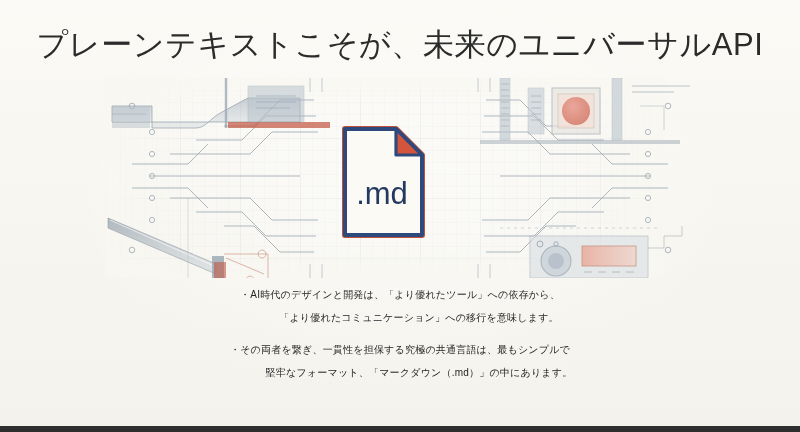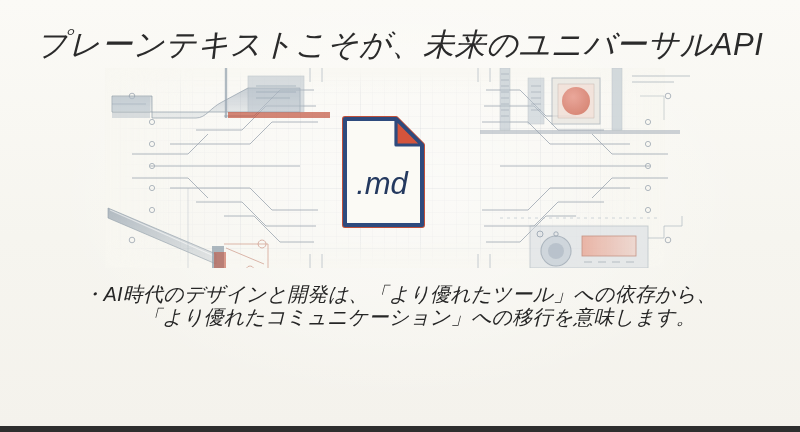--- a/index.html
+++ b/index.html
@@ -16,7 +16,6 @@
     width:800px; height:432px;
     background:#f97316;
     overflow:hidden;
-    font-style:italic;
   }
   
   .paper-grain{

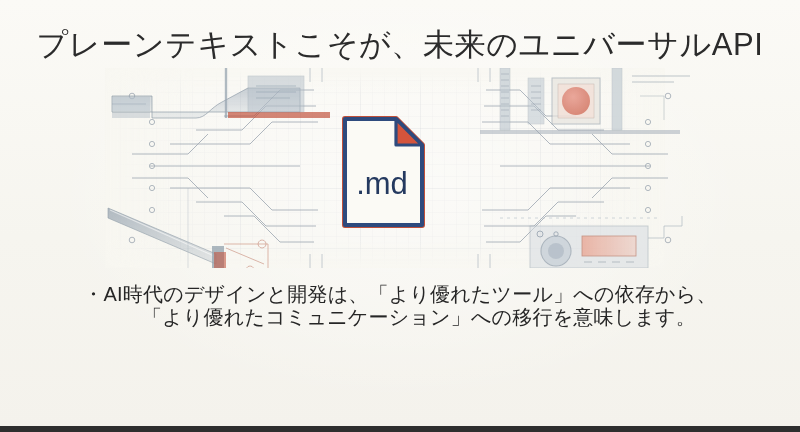--- a/index.html
+++ b/index.html
@@ -43,7 +43,7 @@
   
   .illustration{
     position:absolute;
-    left:0; top:68px;
+    left:0; top:78px;
     width:800px; height:200px;
   }
   .illus-svg{ display:block; width:800px; height:200px; }

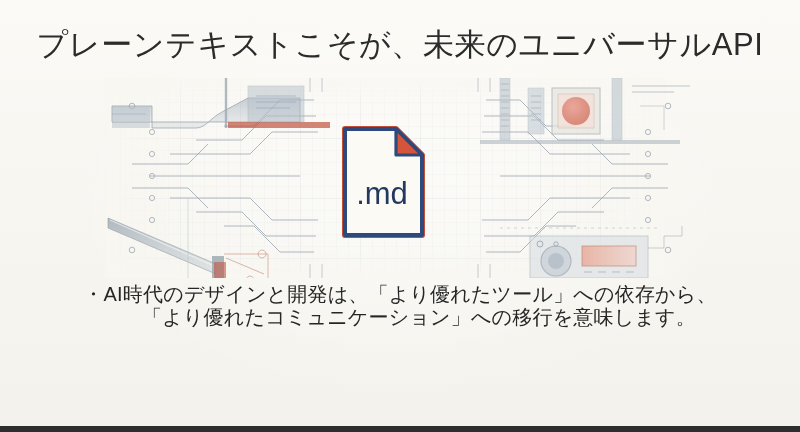--- a/index.html
+++ b/index.html
@@ -56,7 +56,7 @@
     color:#262626;
   }
   .bullet{
-    font-size:20px;
+    font-size:10px;
     line-height:23px;
     letter-spacing:0.2px;
     margin-bottom:9px;

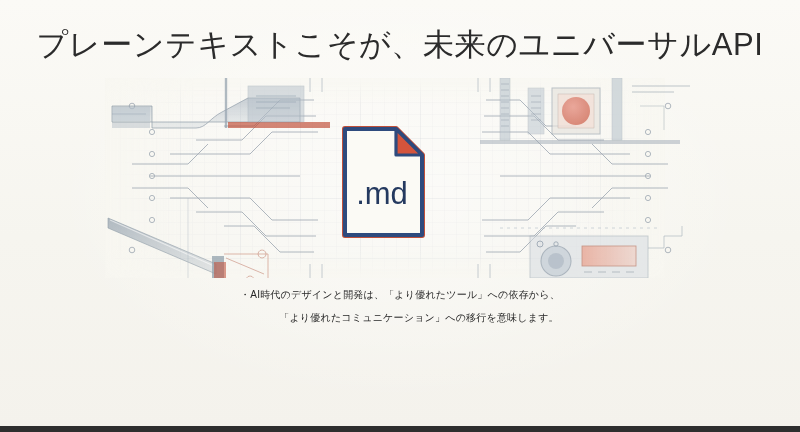--- a/index.html
+++ b/index.html
@@ -259,6 +259,10 @@
     </div>
 
 
+    <div class="bullet">
+      <span class="bline">・その両者を繋ぎ、一貫性を担保する究極の共通言語は、最もシンプルで</span>
+      <span class="bline indent">堅牢なフォーマット、「マークダウン（.md）」の中にあります。</span>
+    </div>
 
   </div>
 

